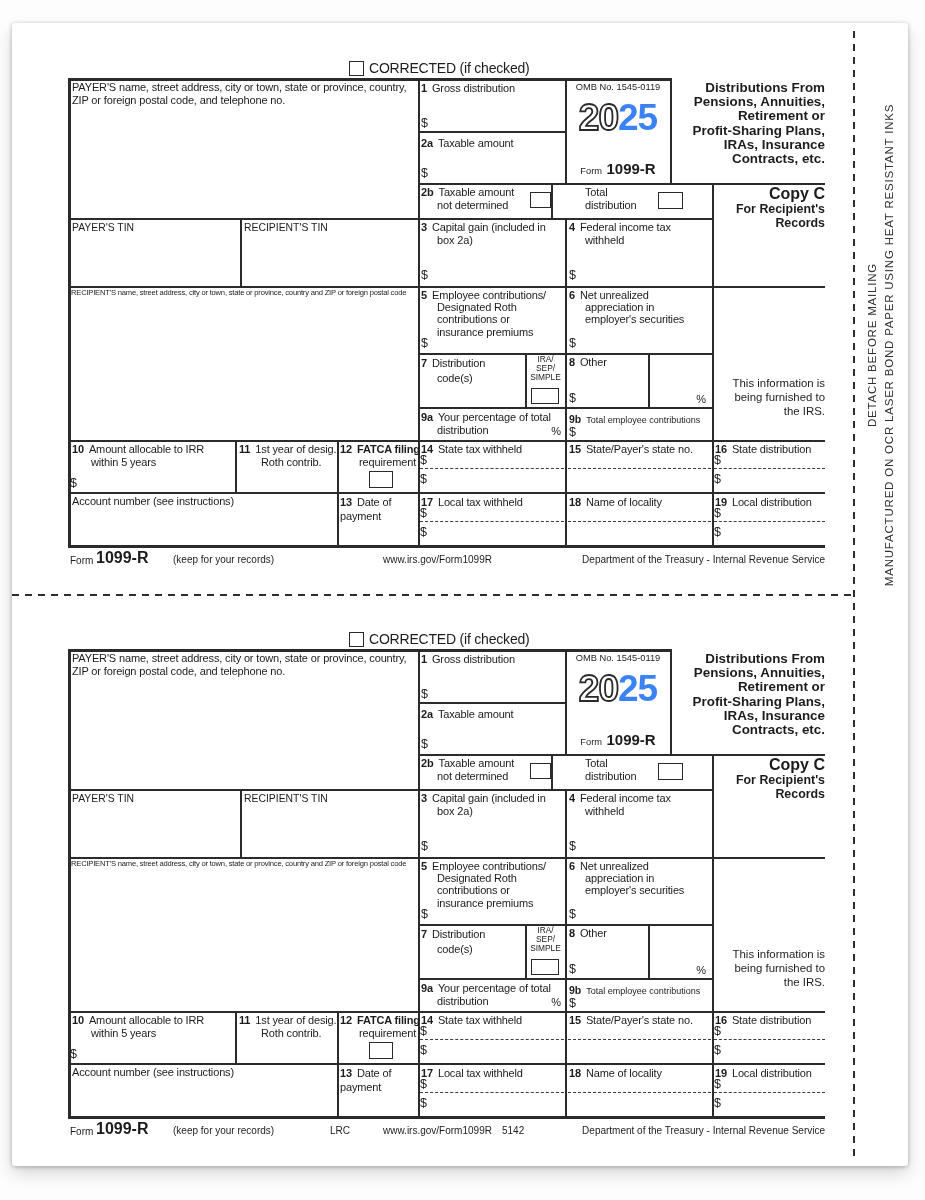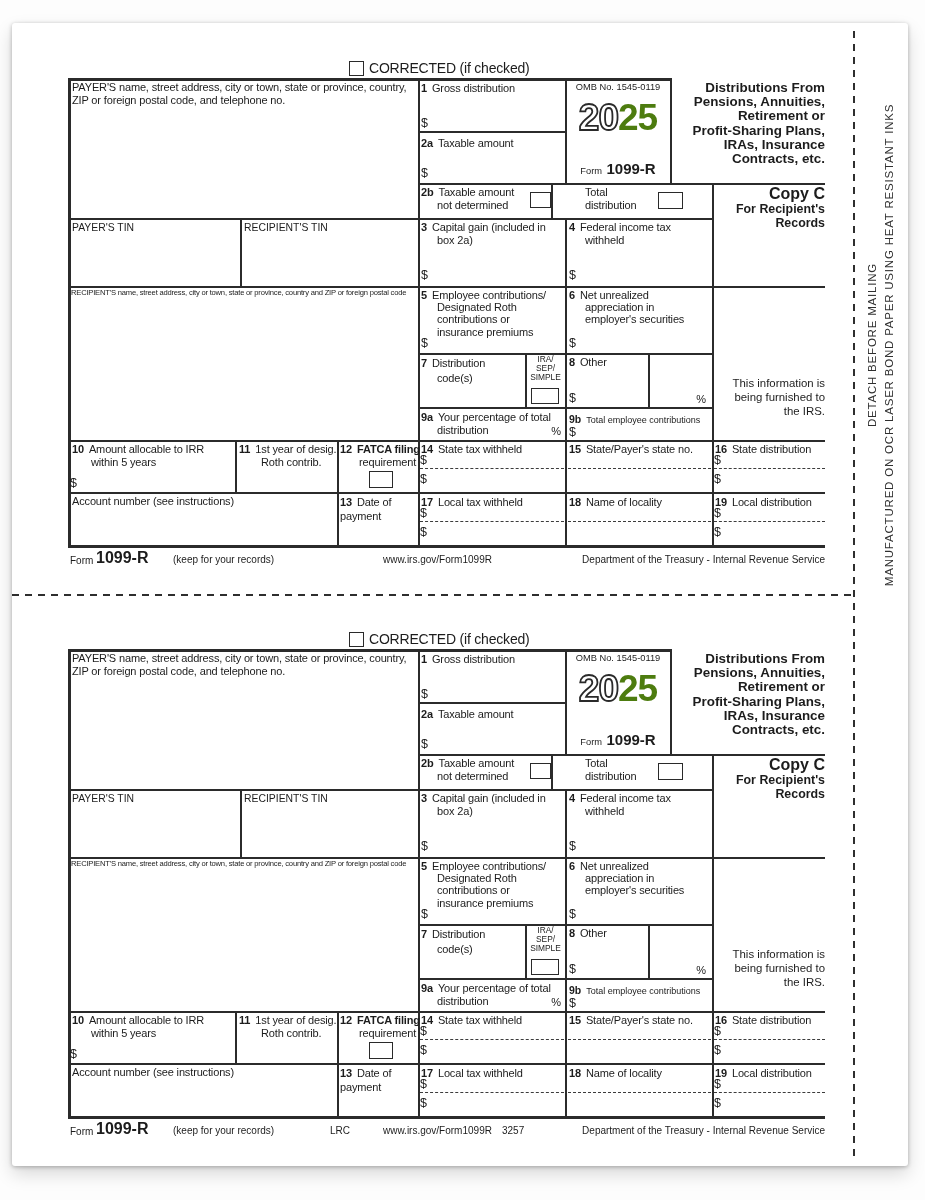--- a/index.html
+++ b/index.html
@@ -27,7 +27,7 @@
   .omb{font-size:9.3px;}
   .year{font-size:37px;font-weight:bold;letter-spacing:-1px;line-height:38px;}
   .y-out{color:#fff;-webkit-text-stroke:1.8px #2a2a2a;}
-  .y-solid{color:#4d7c0f;}
+  .y-solid{color:#3b82f6;}
   .ttl{font-size:13.4px;line-height:14.2px;font-weight:bold;}
   .copyc{font-size:16px;font-weight:bold;}
   .copyc-sub{font-size:12.4px;line-height:13.8px;font-weight:bold;}

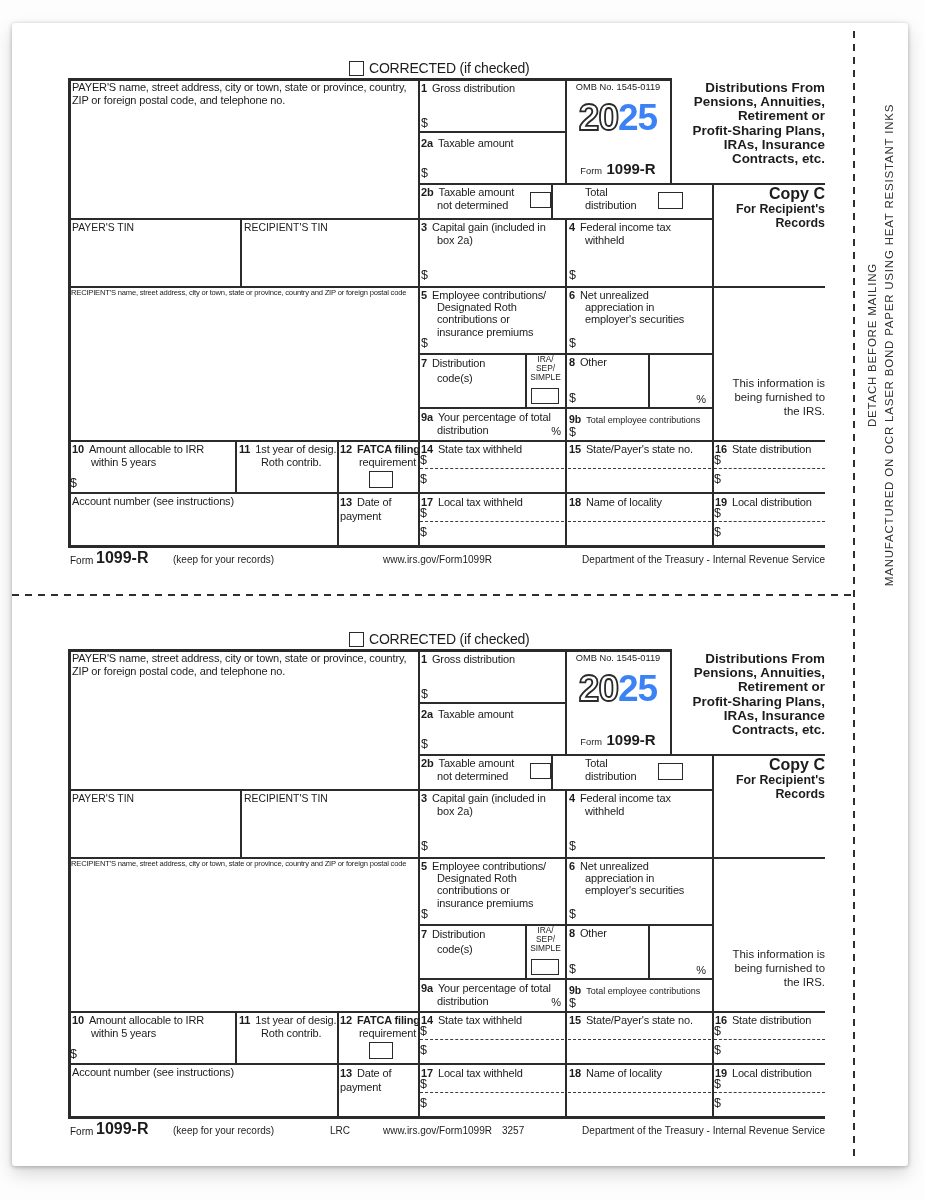--- a/index.html
+++ b/index.html
@@ -391,7 +391,7 @@
   <div class="t foot" style="left:105px;top:499px">(keep for your records)</div>
   <div class="t foot" style="left:262px;top:499px">LRC</div>
   <div class="t foot" style="left:315px;top:499px">www.irs.gov/Form1099R</div>
-  <div class="t foot" style="left:434px;top:499px">3257</div>
+  <div class="t foot" style="left:434px;top:499px">5142</div>
   <div class="t foot right" style="left:480px;top:499px;width:277px">Department of the Treasury - Internal Revenue Service</div>
 </div>
     </div>

